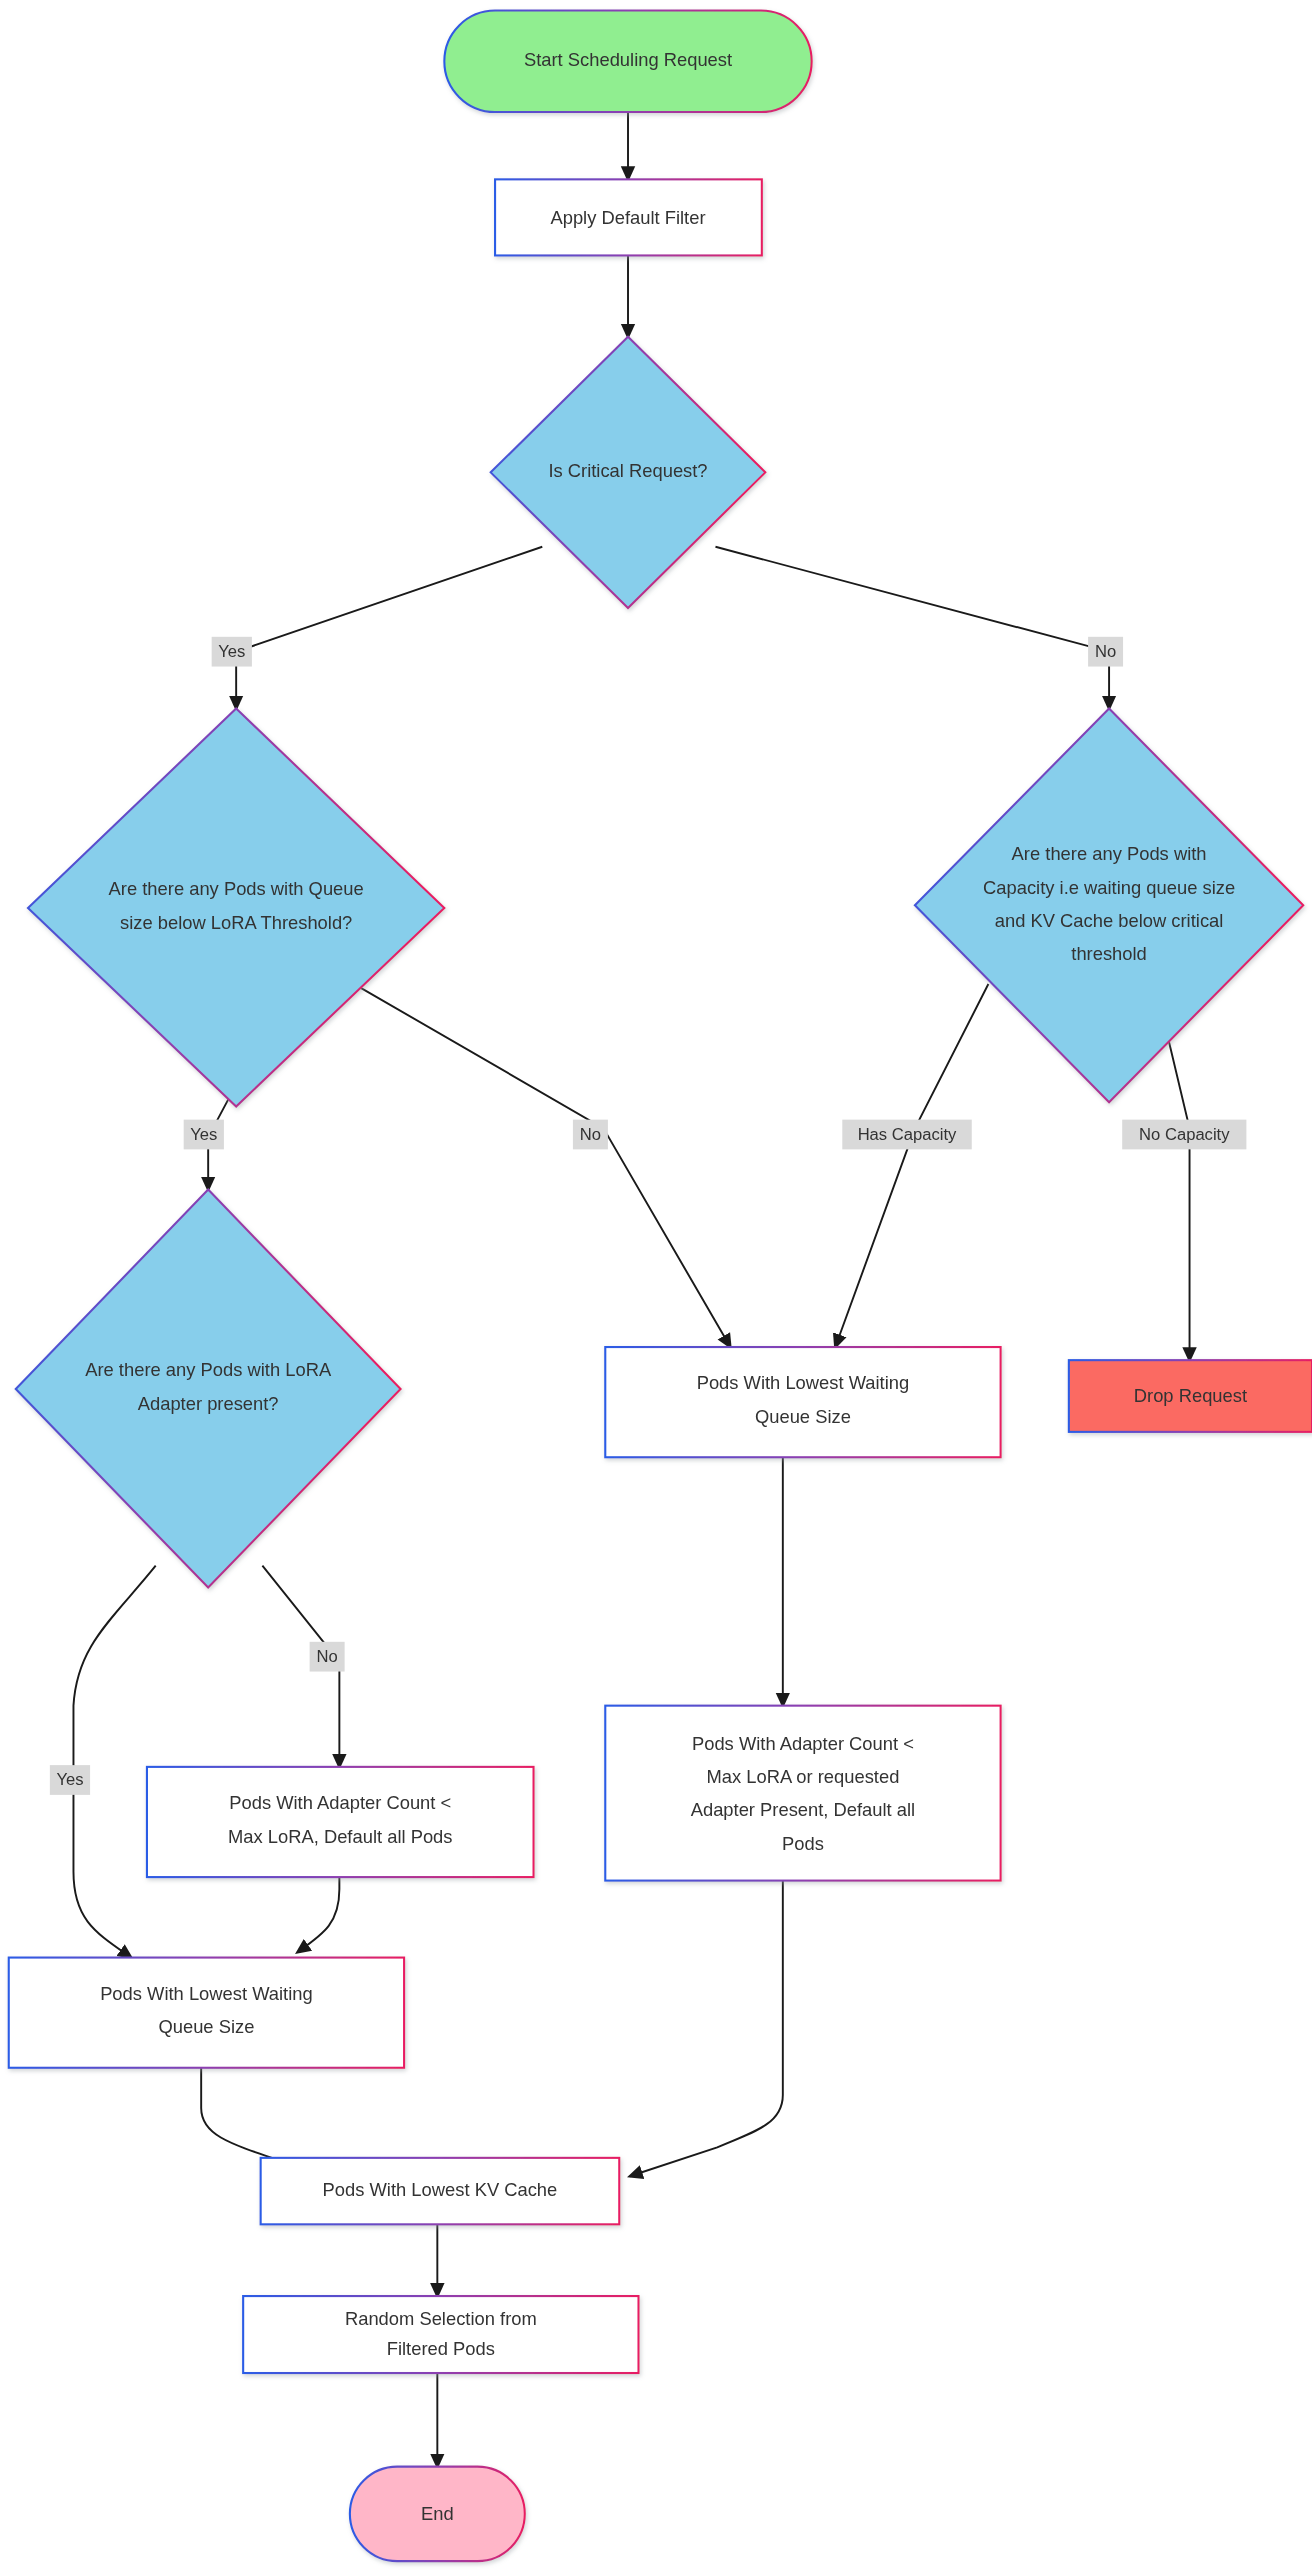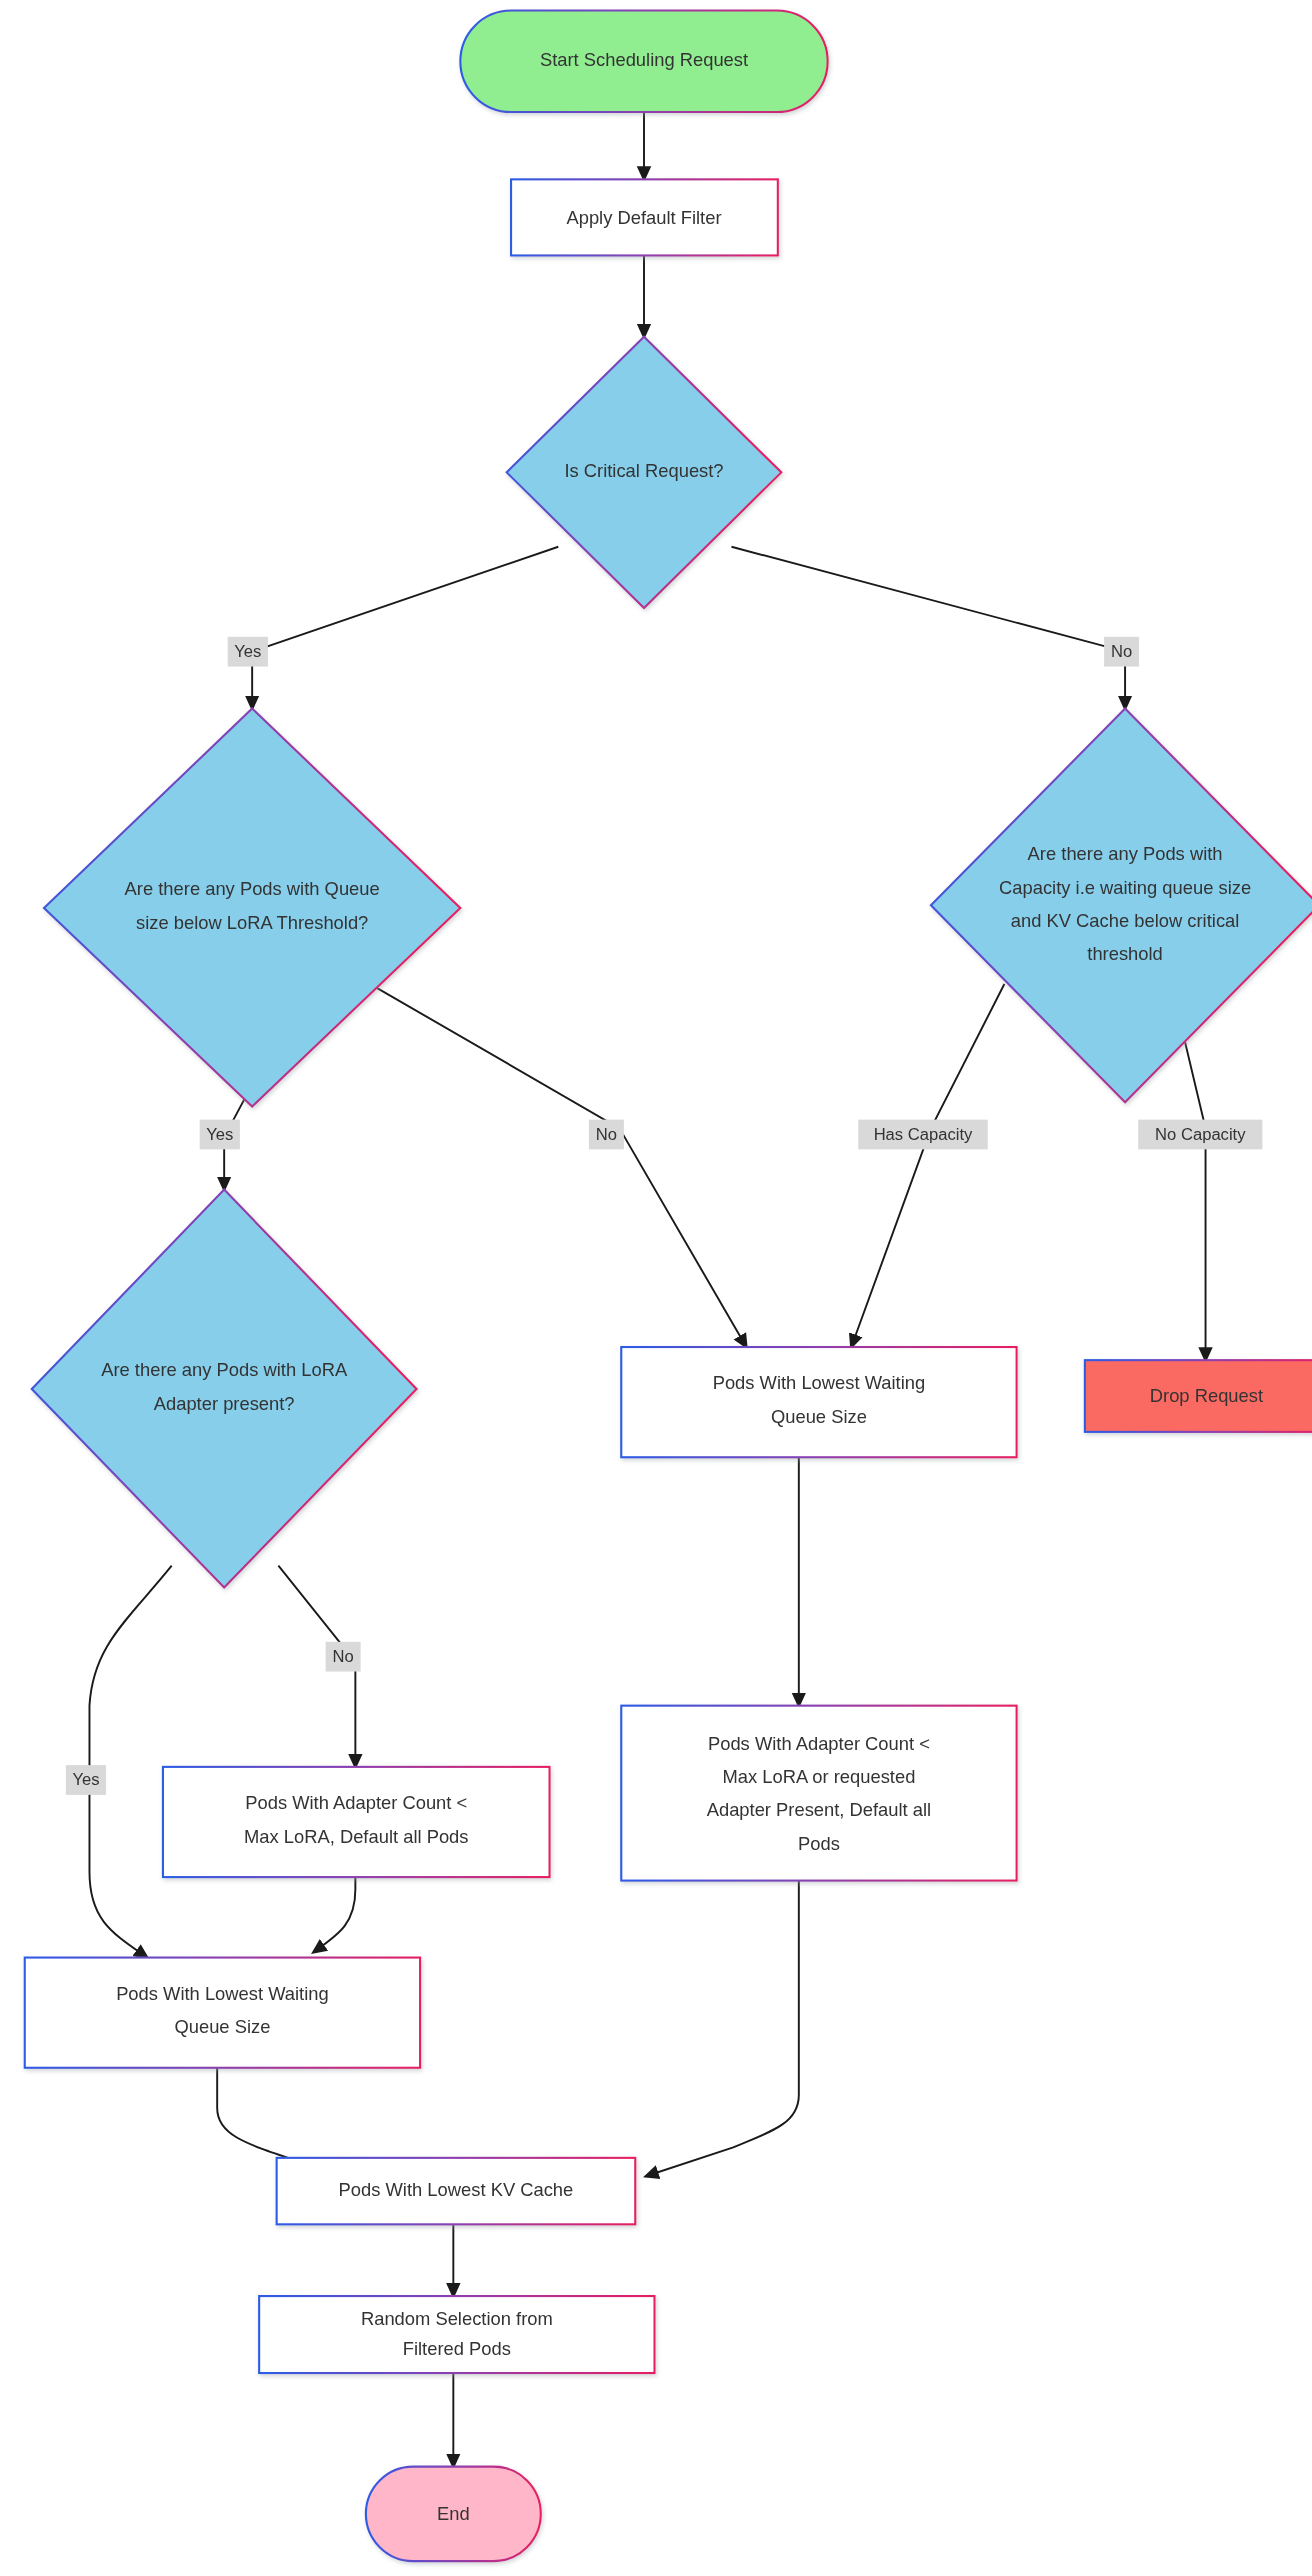--- a/index.html
+++ b/index.html
@@ -17,7 +17,6 @@
     position: relative;
     width: 1212px;
     height: 2576px;
-    padding-left: 16px;
   }
   svg#diagram {
     display: block;

